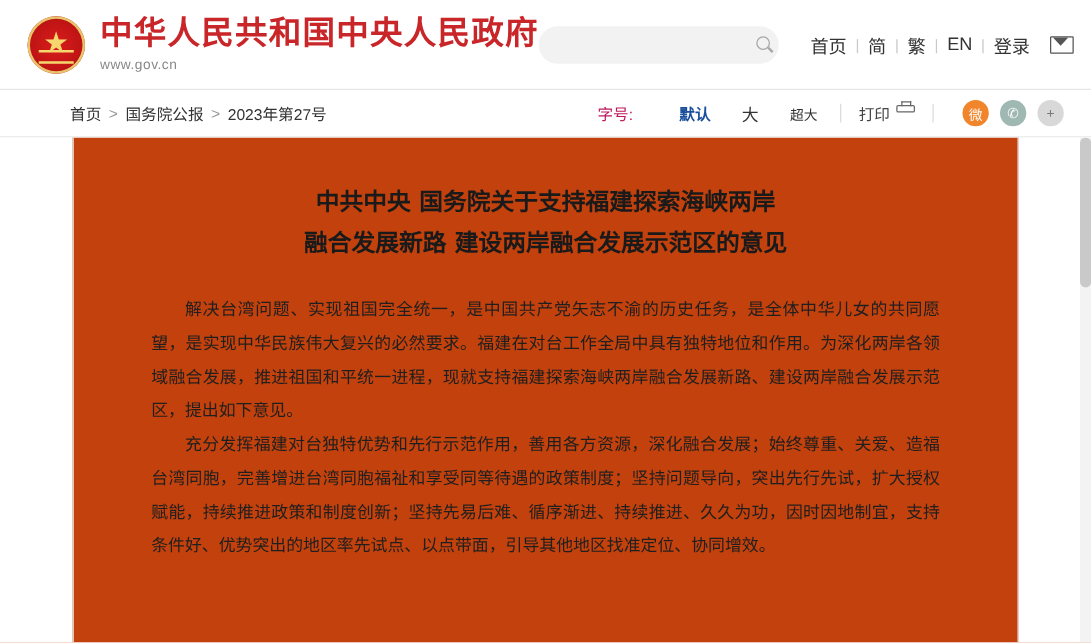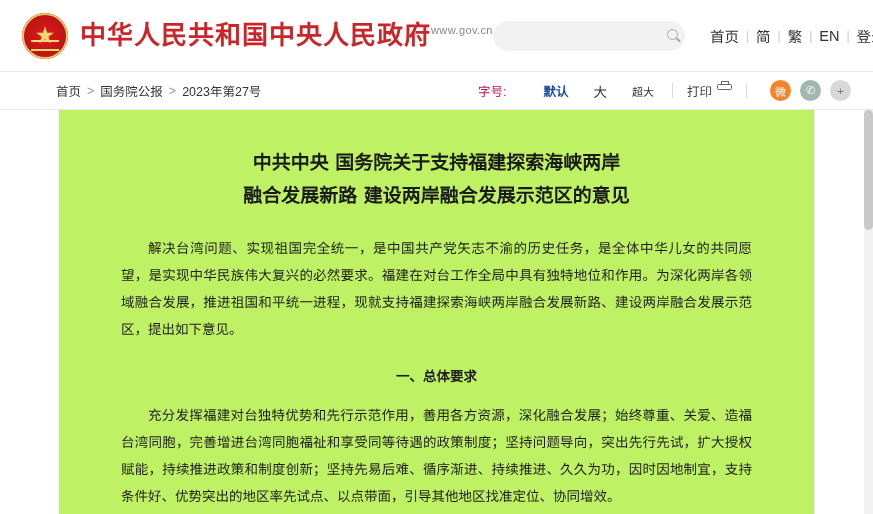--- a/index.html
+++ b/index.html
@@ -59,7 +59,7 @@
   }
   .brand {
     display: flex;
-    flex-direction: row;
+    flex-direction: column;
     justify-content: center;
     flex: 0 0 auto;
   }

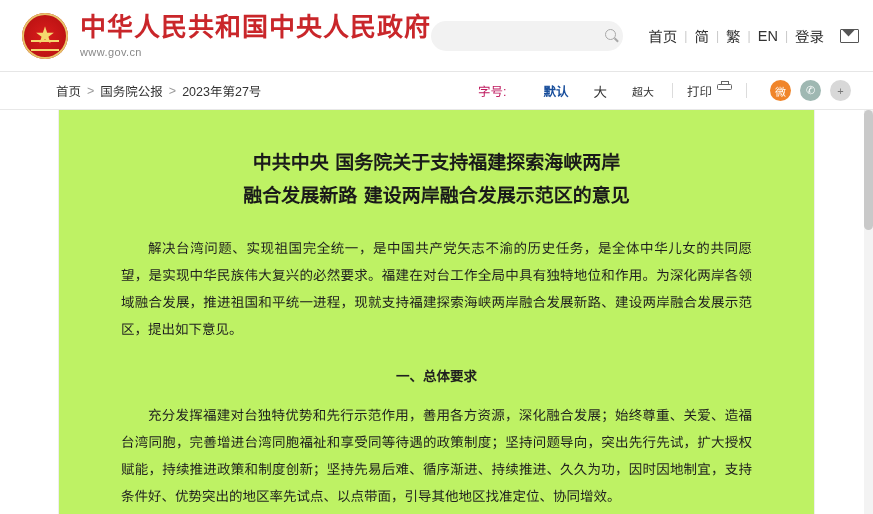--- a/index.html
+++ b/index.html
@@ -271,7 +271,7 @@
     border-right: 1px solid #eeeeee;
     padding: 22px 62px 0 62px;
     box-sizing: border-box;
-    background: #bef264;
+    background: #c2410c;
   }
   .doc-title {
     text-align: center;

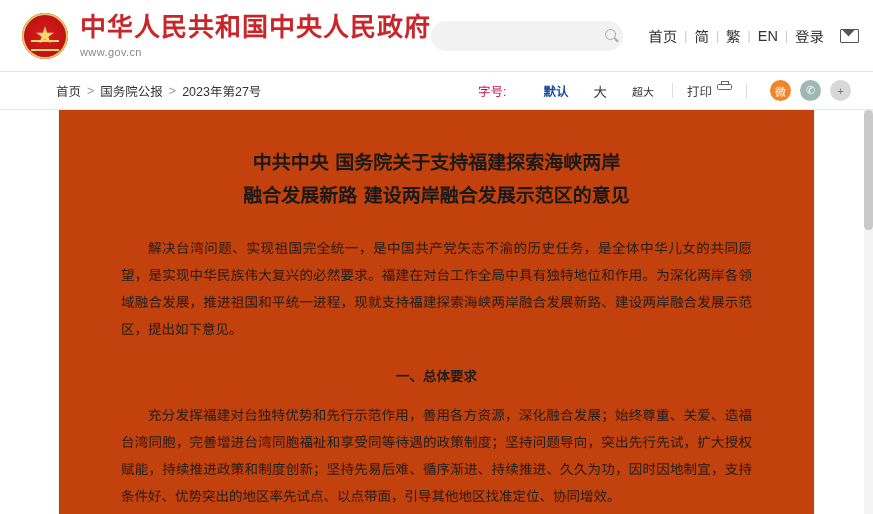--- a/index.html
+++ b/index.html
@@ -391,7 +391,6 @@
 
     <div class="doc-body">
       <p>解决台湾问题、实现祖国完全统一，是中国共产党矢志不渝的历史任务，是全体中华儿女的共同愿望，是实现中华民族伟大复兴的必然要求。福建在对台工作全局中具有独特地位和作用。为深化两岸各领域融合发展，推进祖国和平统一进程，现就支持福建探索海峡两岸融合发展新路、建设两岸融合发展示范区，提出如下意见。</p>
-      <div class="section-heading">一、总体要求</div>
       <p>充分发挥福建对台独特优势和先行示范作用，善用各方资源，深化融合发展；始终尊重、关爱、造福台湾同胞，完善增进台湾同胞福祉和享受同等待遇的政策制度；坚持问题导向，突出先行先试，扩大授权赋能，持续推进政策和制度创新；坚持先易后难、循序渐进、持续推进、久久为功，因时因地制宜，支持条件好、优势突出的地区率先试点、以点带面，引导其他地区找准定位、协同增效。</p>
     </div>
   </div>

